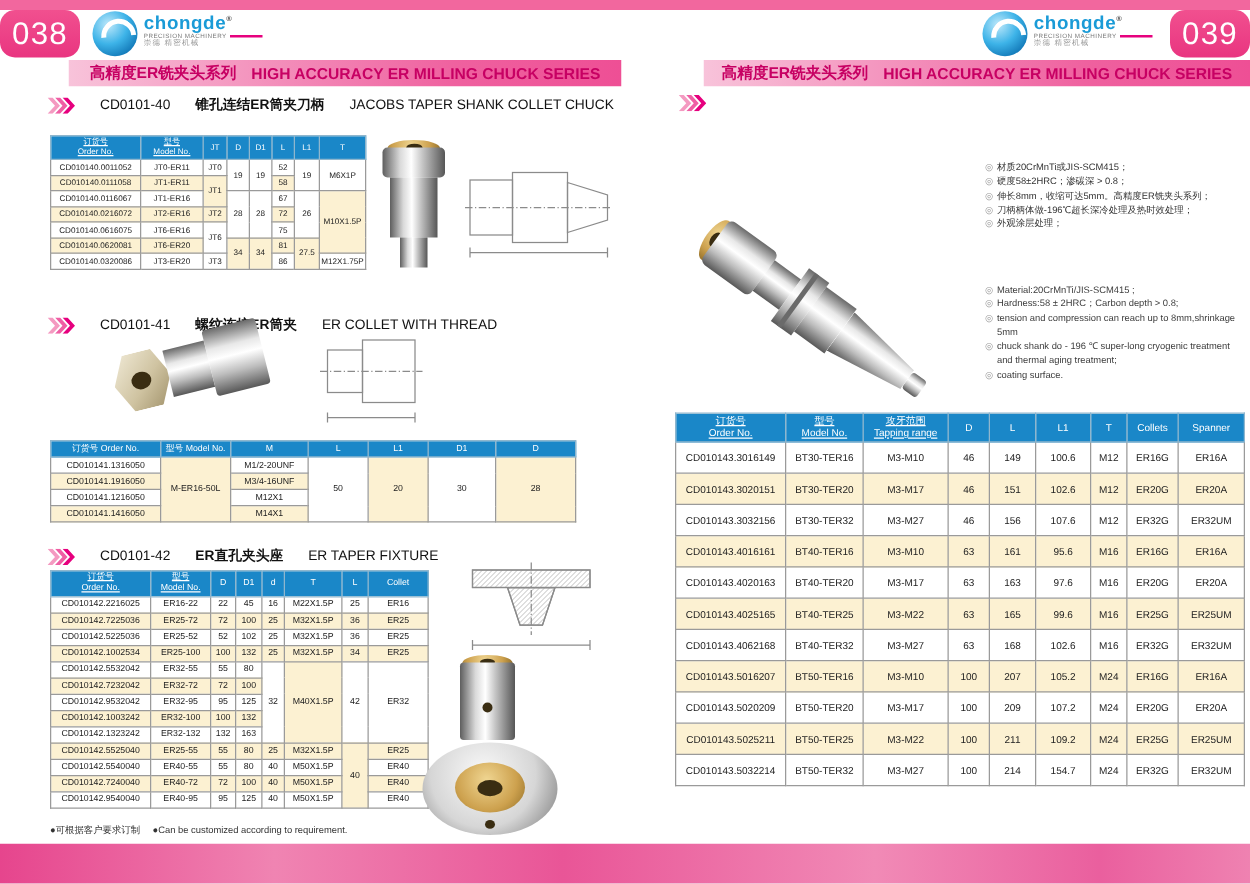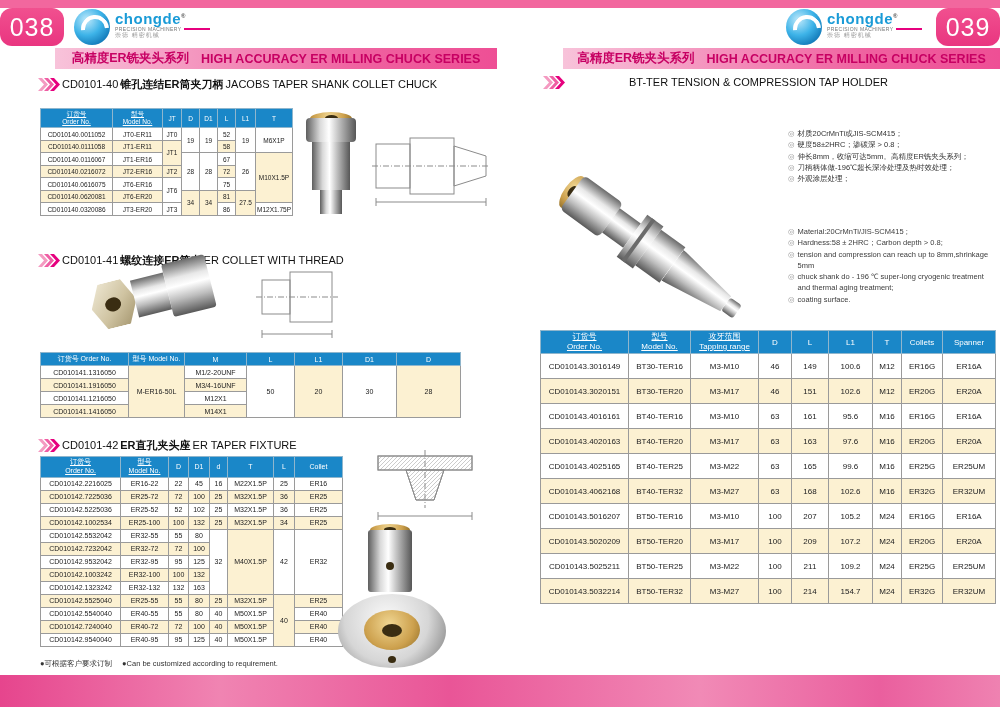--- a/index.html
+++ b/index.html
@@ -31,7 +31,7 @@
      display:flex;align-items:center;justify-content:center;gap:12px;font-size:12.5px;font-weight:bold;color:#c70063;}
   .tb-left{left:55px;width:442px;} .tb-right{left:563px;width:437px;}
   
-  .sec{display:flex;align-items:flex-start;gap:2px;font-size:11px;color:#111;line-height:14px;}
+  .sec{display:flex;align-items:flex-start;gap:20px;font-size:11px;color:#111;line-height:14px;}
   .sec .zh{font-weight:bold;} .sec .code{font-weight:normal;}
   .chev{flex:0 0 auto;margin-top:1px;}
   

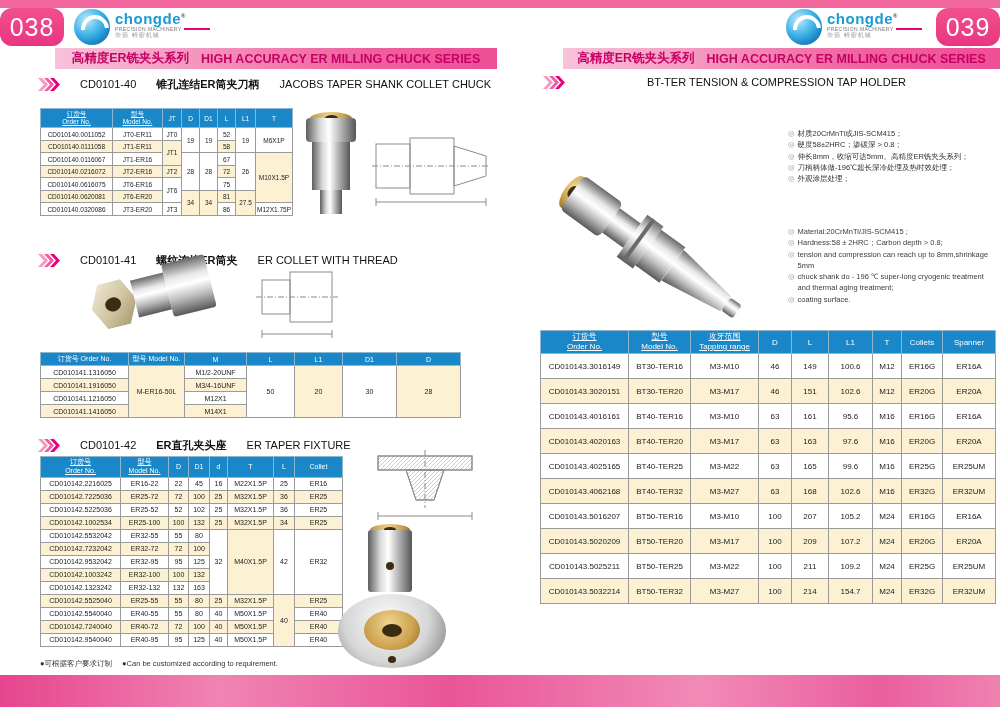--- a/index.html
+++ b/index.html
@@ -492,7 +492,6 @@
         <path d="M12,0 L16,0 L22,6.5 L16,13 L12,13 L18,6.5 Z" fill="#e6007e"></path>
       </svg>
     <div>
-      <div style="padding-left:62px;">BT-TER   TENSION &amp; COMPRESSION TAP HOLDER</div>
     </div>
   </div>
 

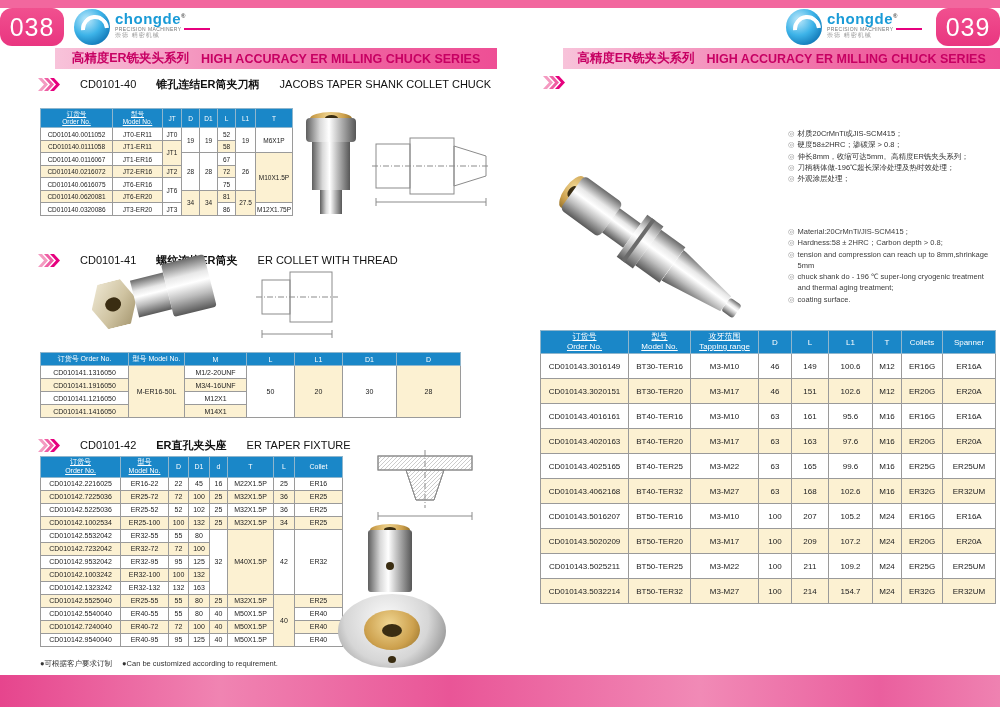--- a/index.html
+++ b/index.html
@@ -613,6 +613,17 @@
             <td>ER20A</td>
           </tr>
           <tr>
+            <td>CD010143.3032156</td>
+            <td>BT30-TER32</td>
+            <td>M3-M27</td>
+            <td>46</td>
+            <td>156</td>
+            <td>107.6</td>
+            <td>M12</td>
+            <td>ER32G</td>
+            <td>ER32UM</td>
+          </tr>
+          <tr>
             <td>CD010143.4016161</td>
             <td>BT40-TER16</td>
             <td>M3-M10</td>

